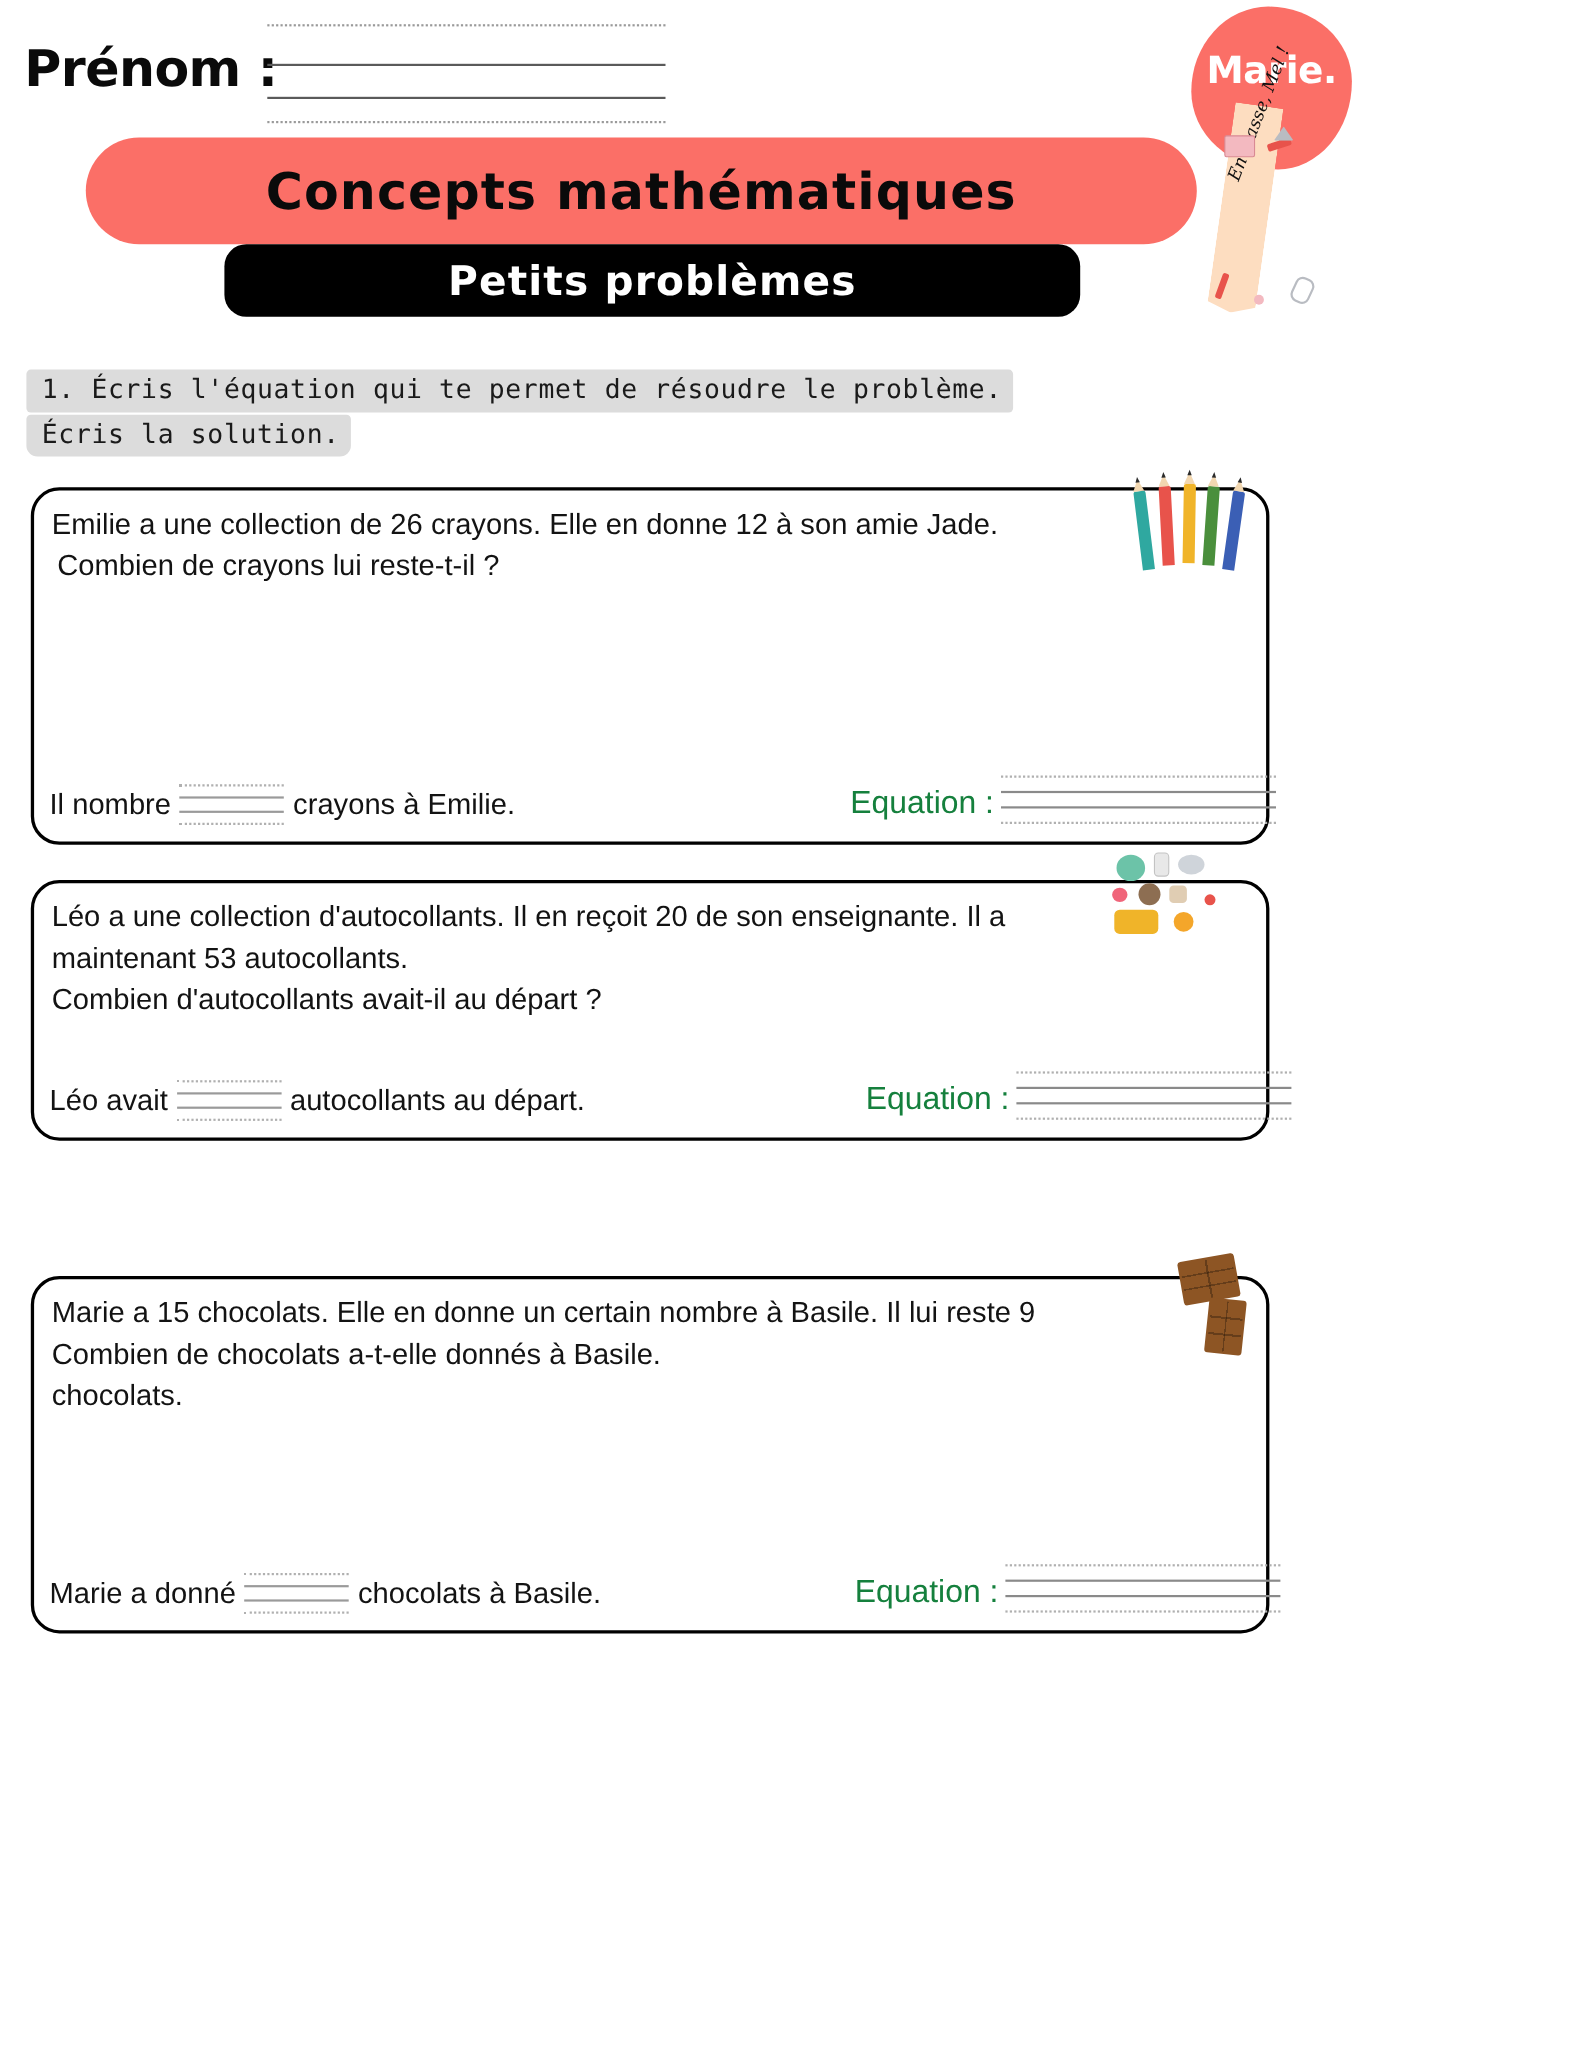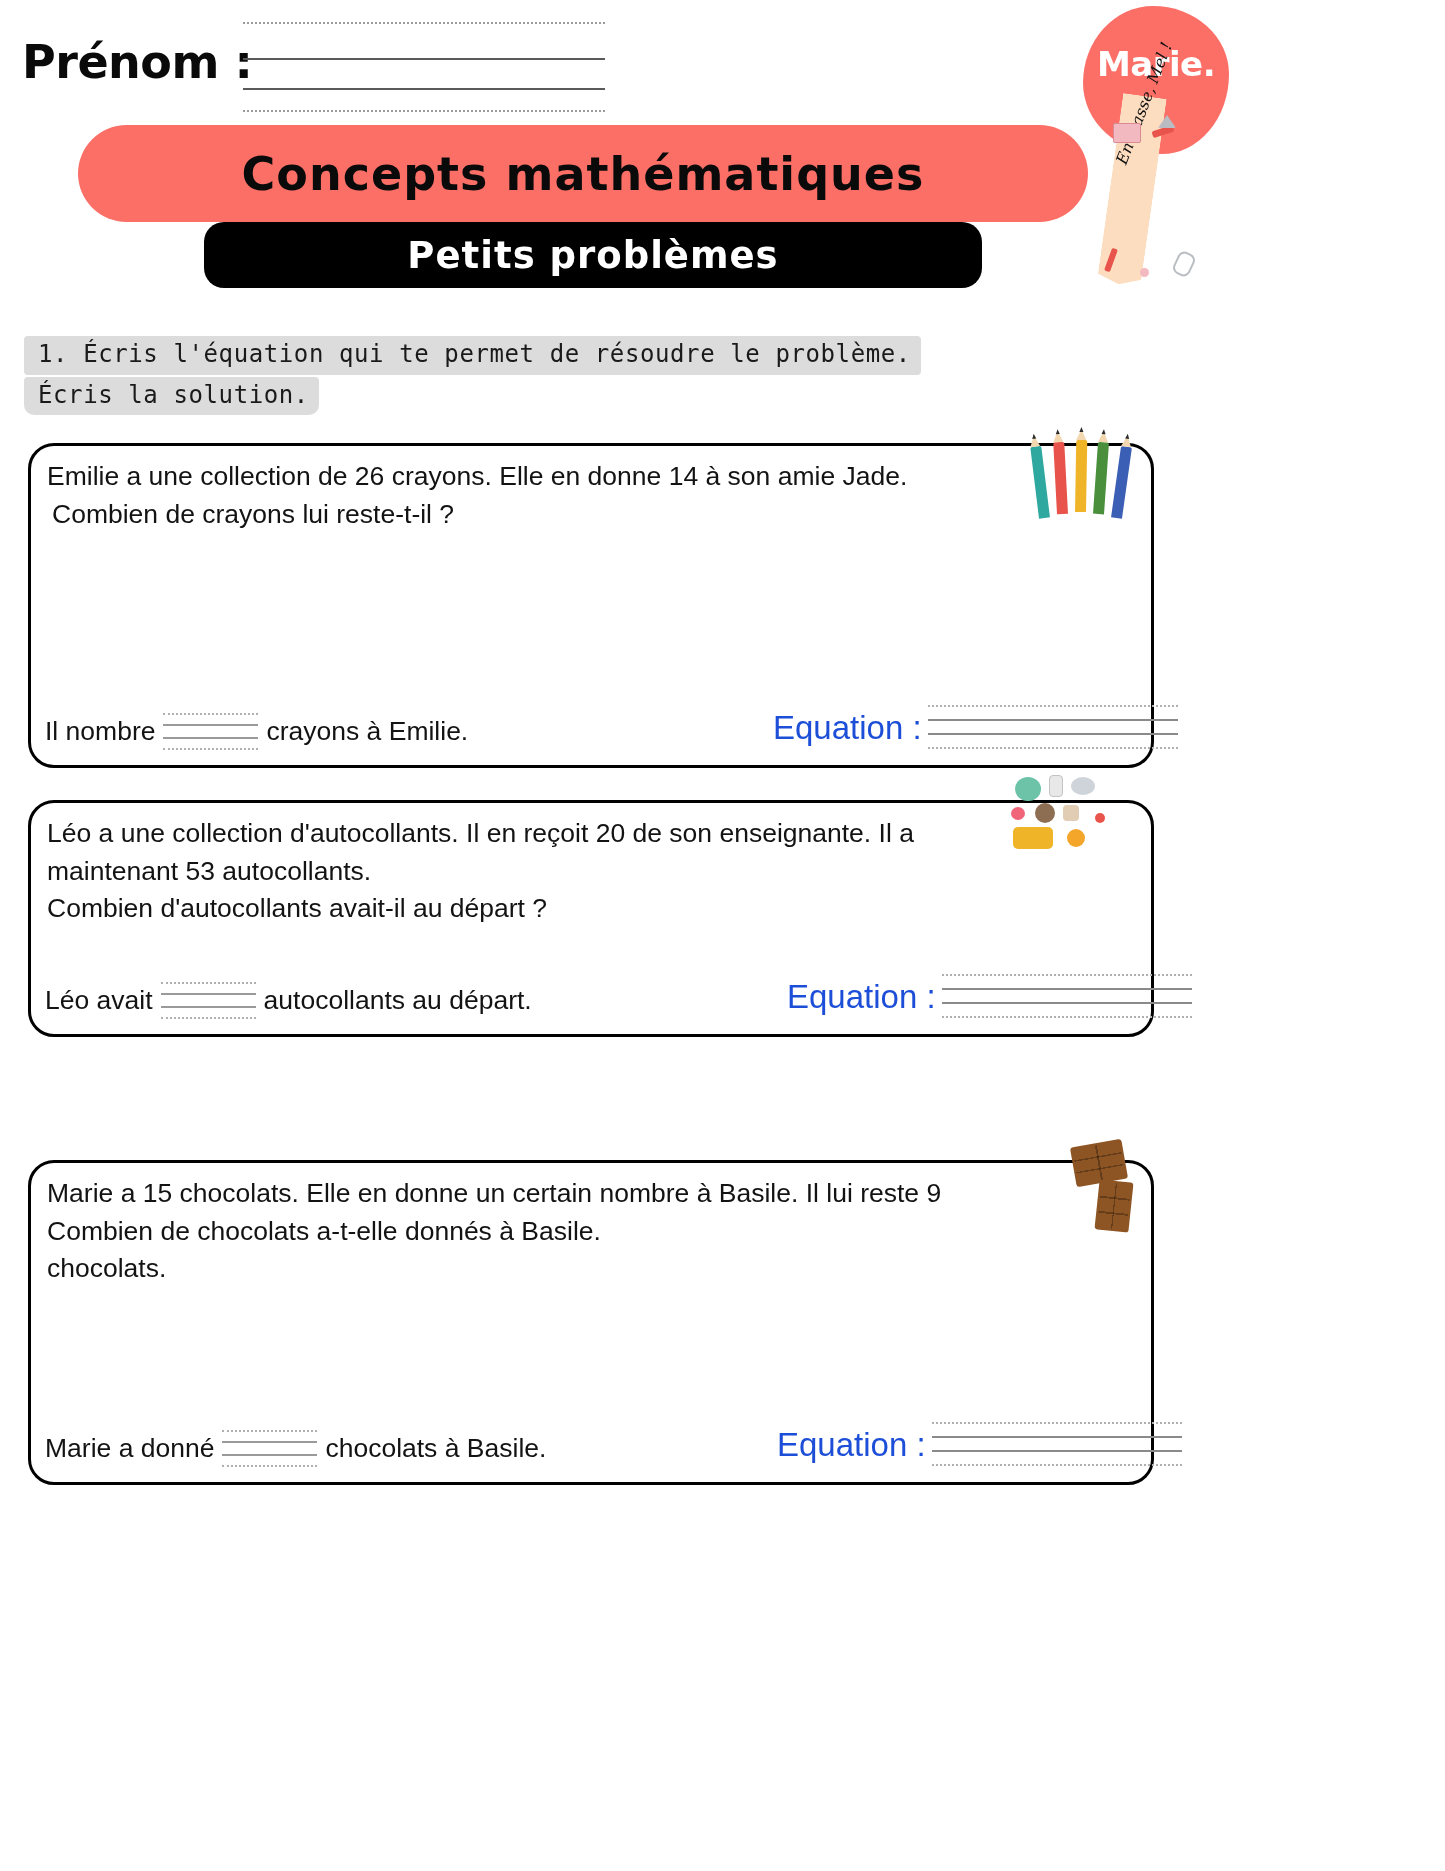--- a/index.html
+++ b/index.html
@@ -373,7 +373,7 @@
 
 <div class="card" id="card-1">
   <div class="q-text">
-    <p>Emilie a une collection de 26 crayons. Elle en donne 14 à son amie Jade.</p>
+    <p>Emilie a une collection de 26 crayons. Elle en donne 12 à son amie Jade.</p>
     <p class="indent">Combien de crayons lui reste-t-il ?</p>
   </div>
 

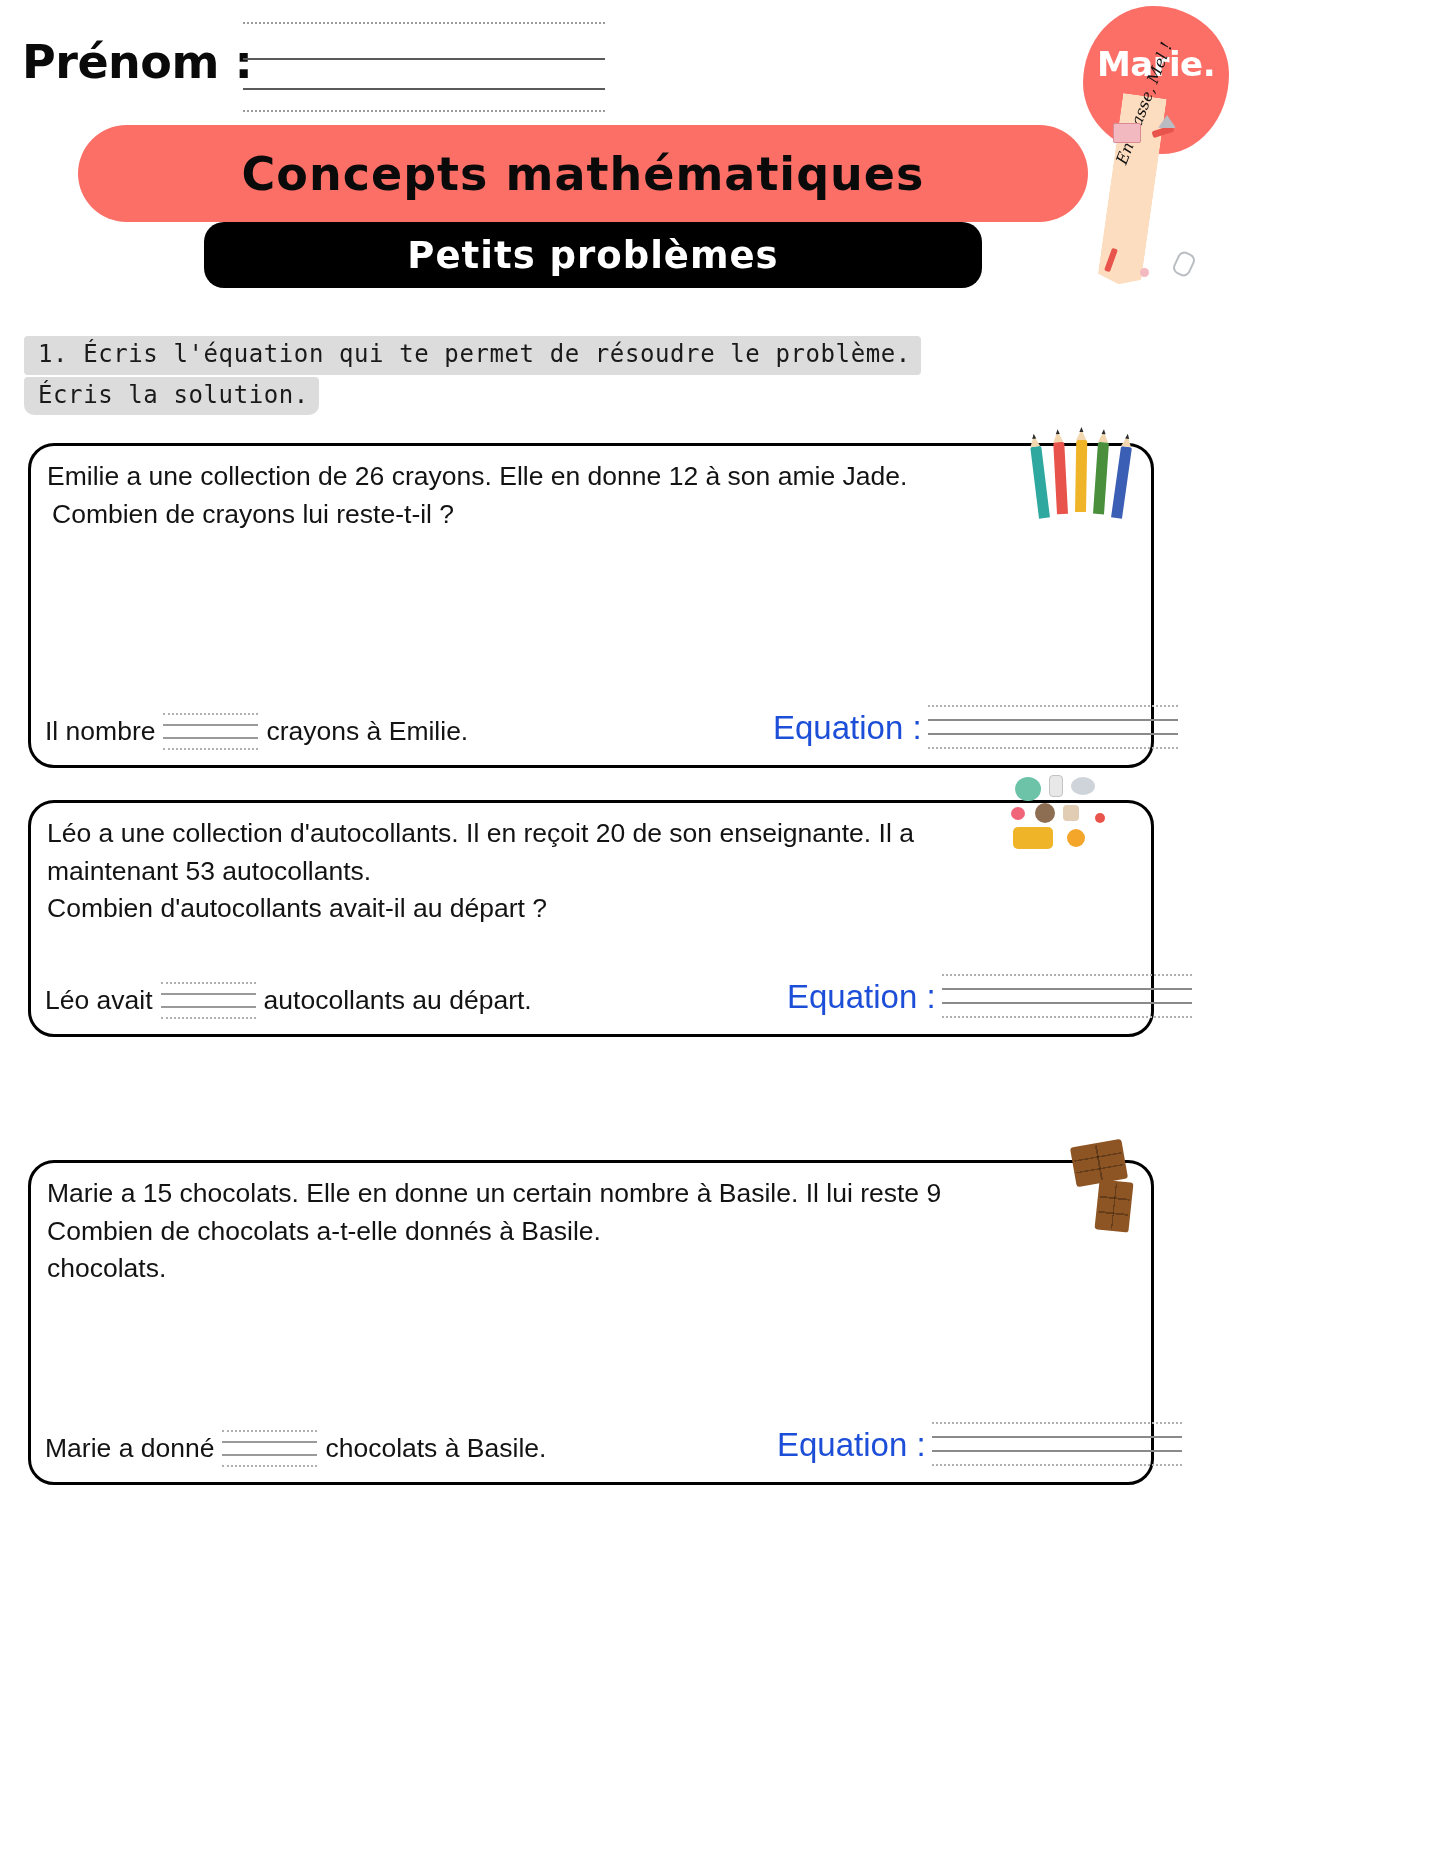--- a/index.html
+++ b/index.html
@@ -253,8 +253,8 @@
   }
   .eq-label {
     font-family: "Liberation Sans", sans-serif;
-    font-size: 33px;
-    color: #1d4ed8;
+    font-size: 29px;
+    color: #15803d;
   }
   .eq-lines {
     position: relative;

